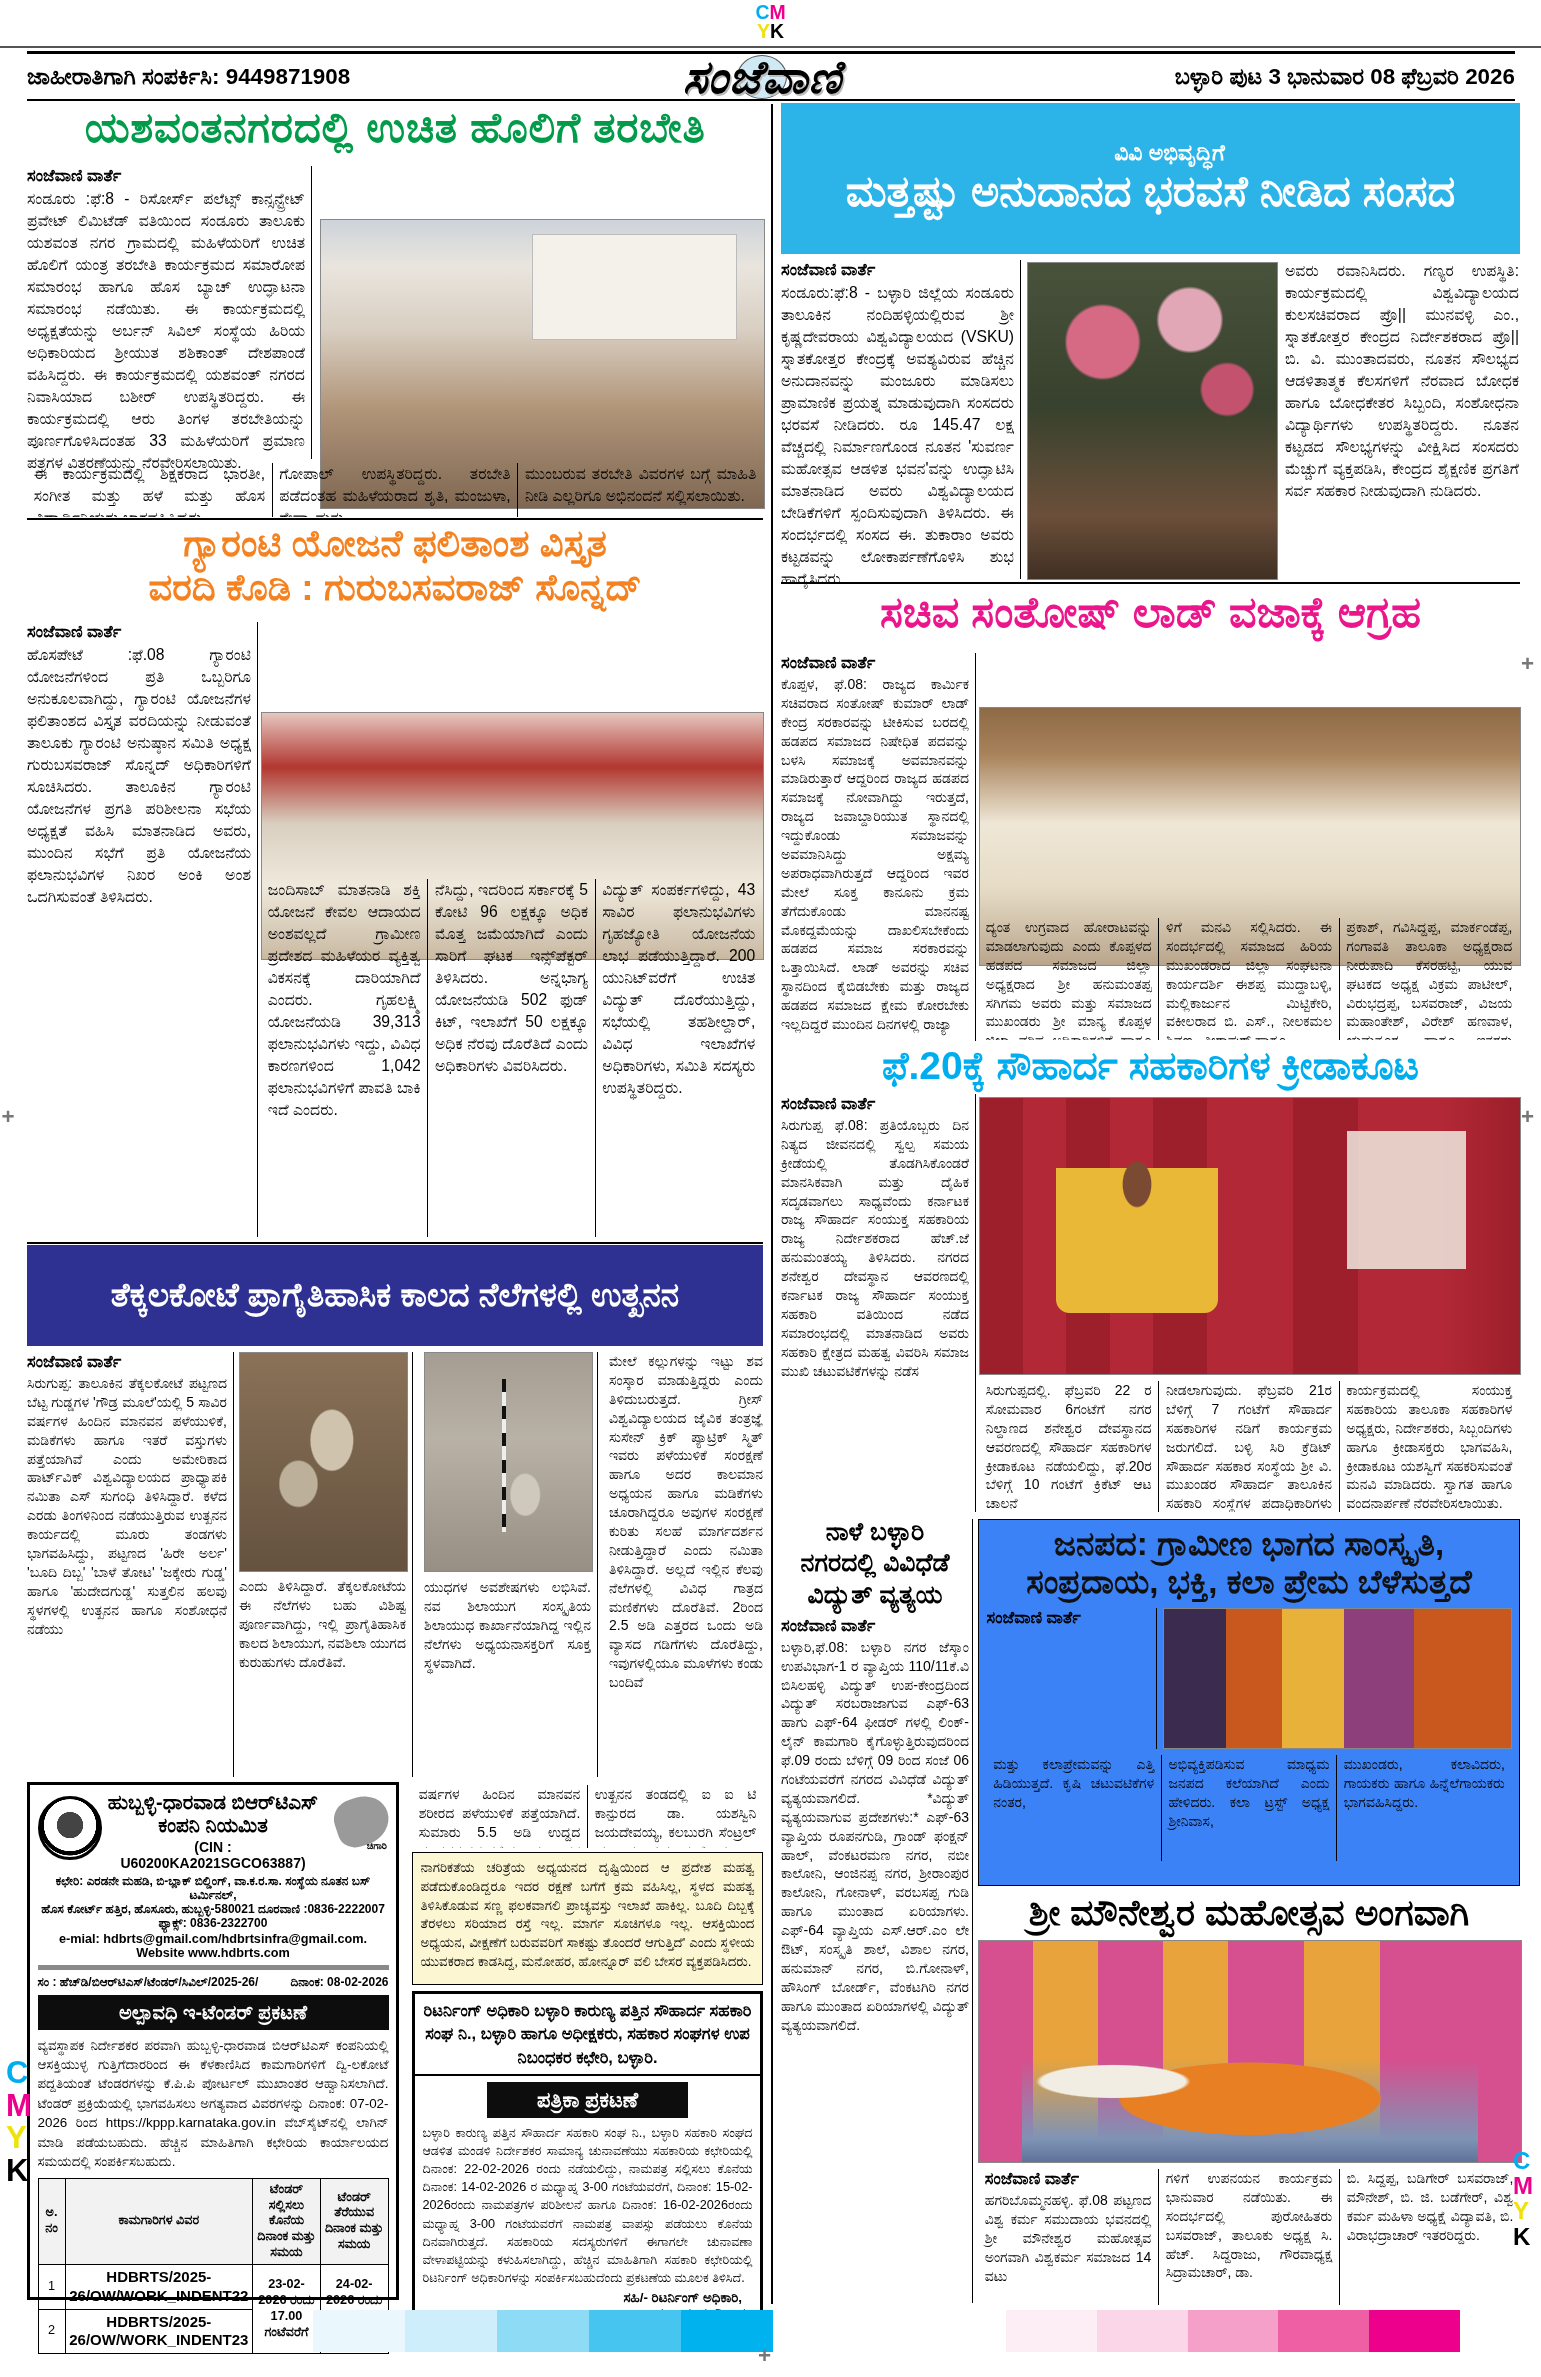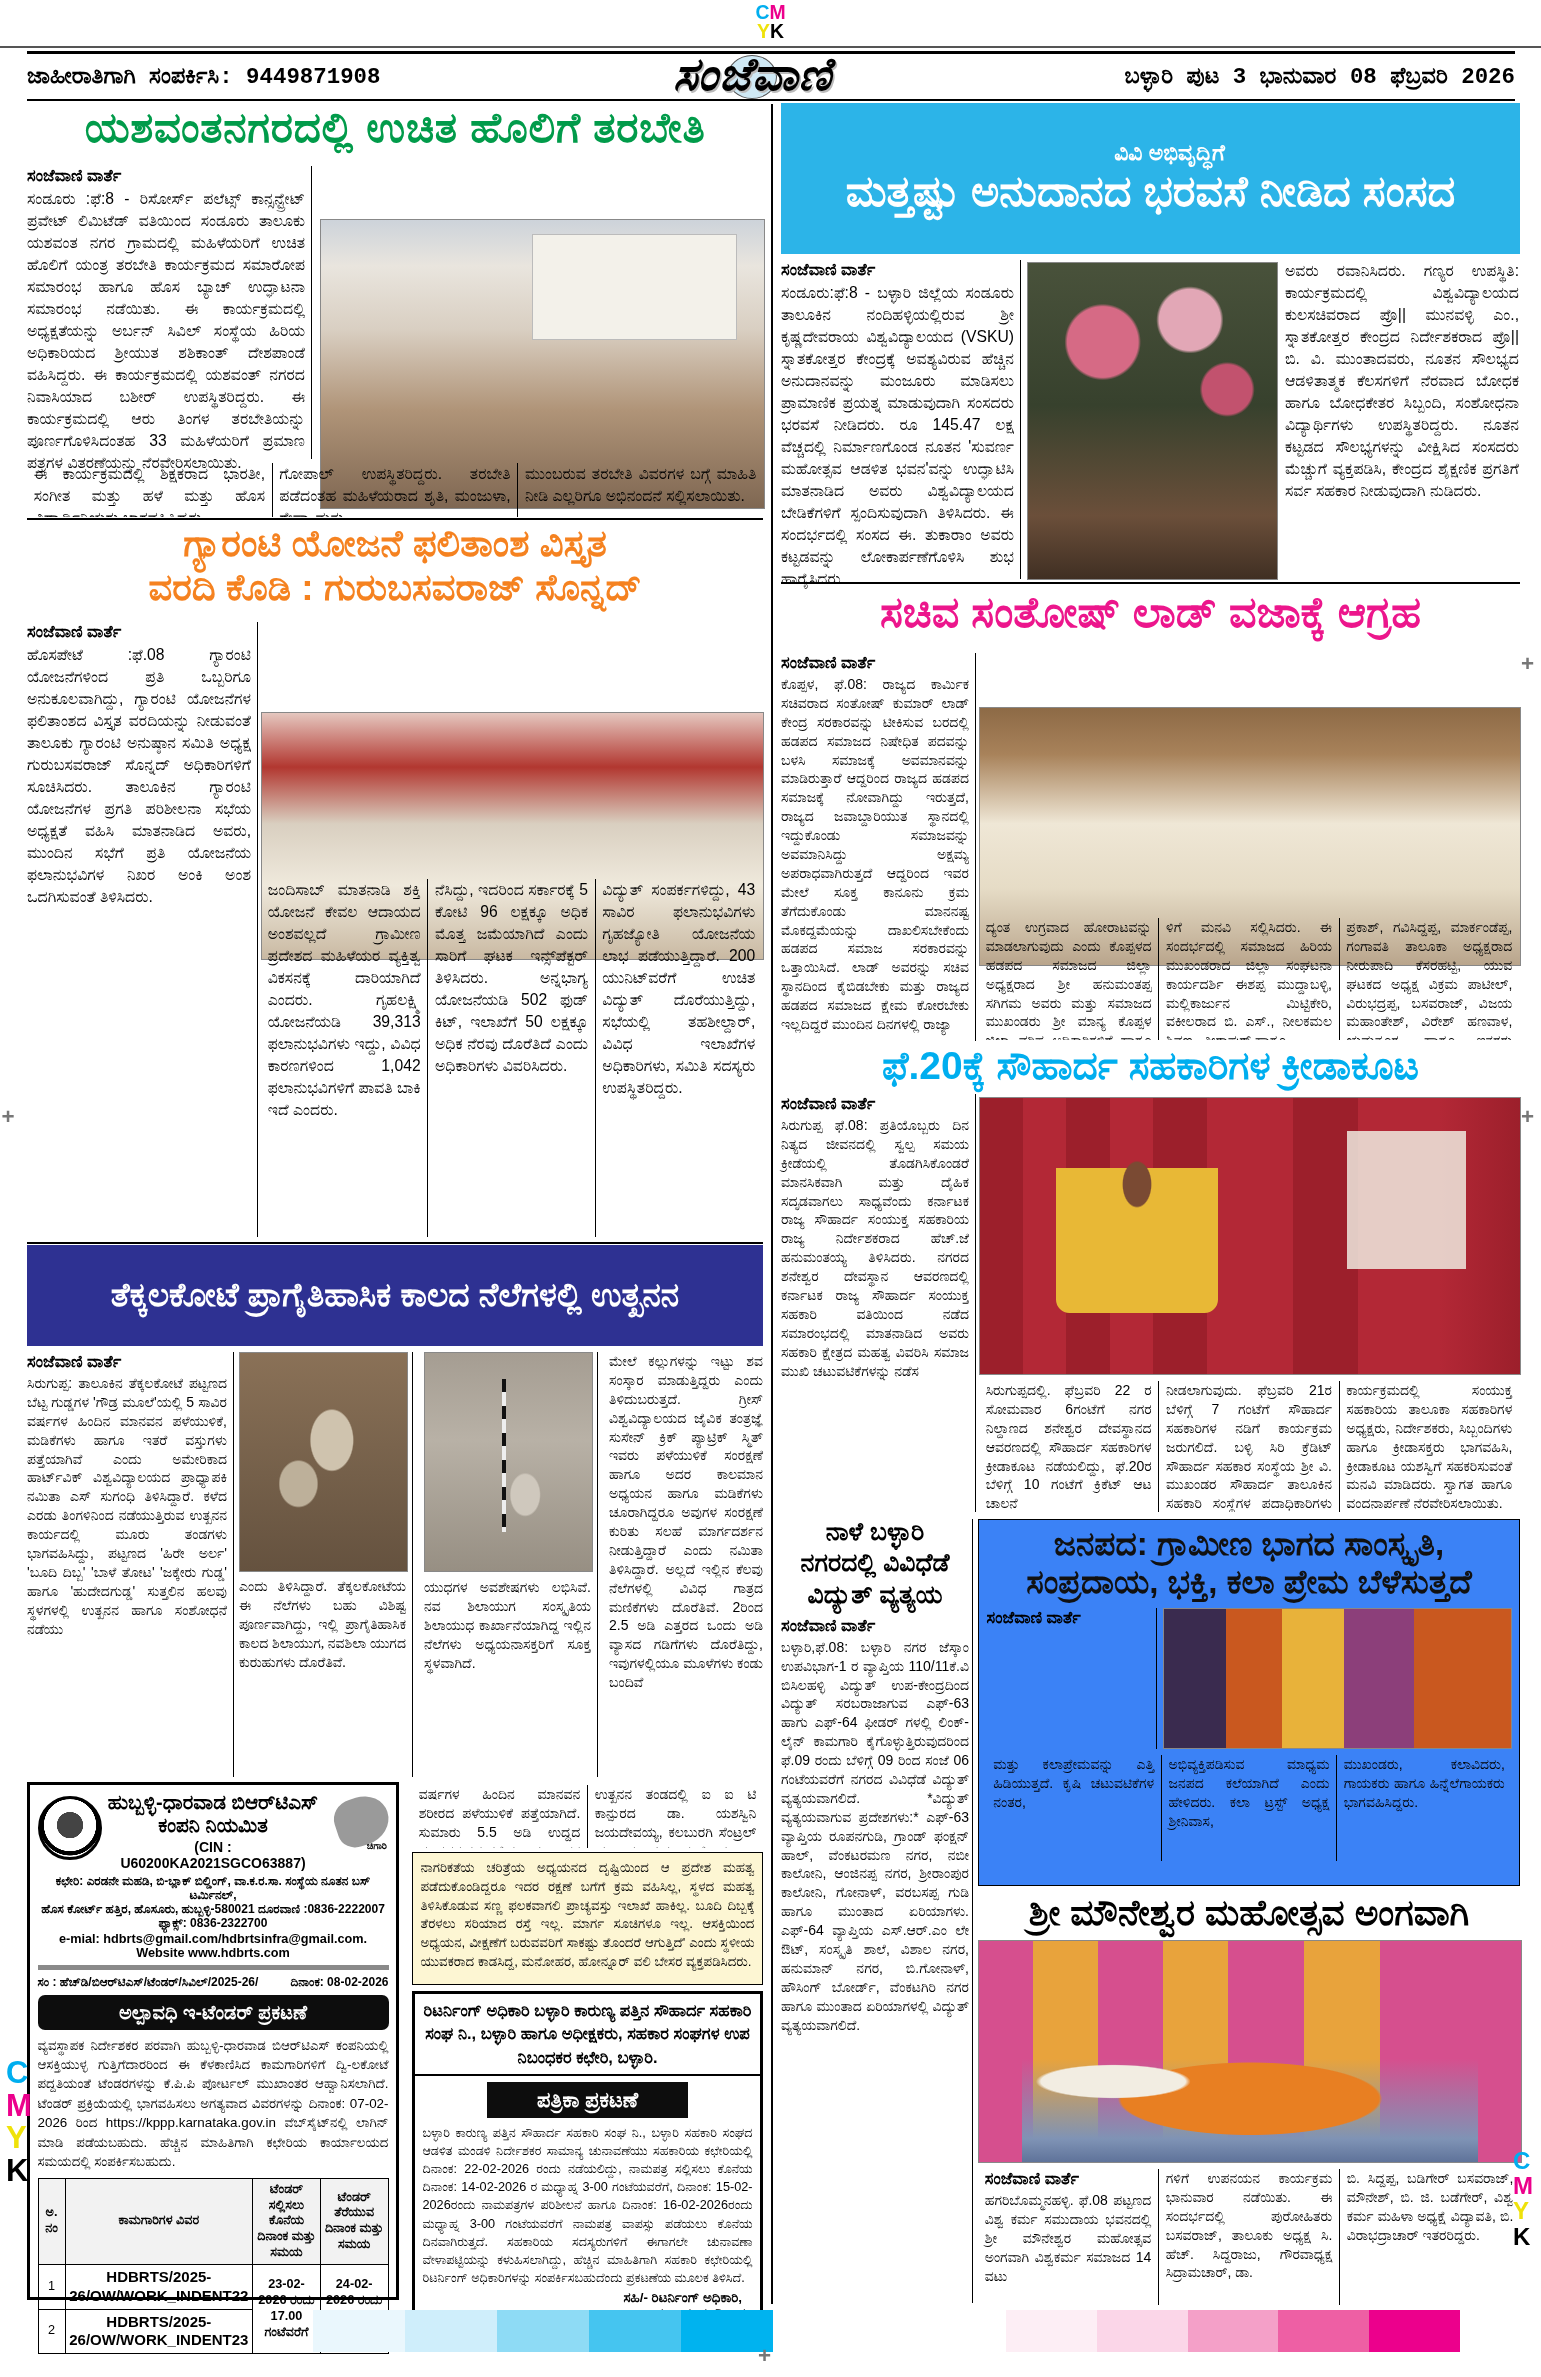--- a/index.html
+++ b/index.html
@@ -56,7 +56,7 @@
   .masthead span{position:relative;z-index:1;text-shadow:1.5px 1.5px 0 #bbb;}
   .pinkbox{background:#3b82f6;border:1.5px solid #000;}
   .yellowbox{background:#fdf6d3;border:1.5px solid #000;}
-  .headrow{display:flex;justify-content:space-between;align-items:center;border-top:3px solid #000;font-family:Liberation Mono, monospace;}
+  .headrow{display:flex;justify-content:space-between;align-items:center;border-top:3px solid #000;}
   .power-hl{font-weight:bold;font-size:25px;text-align:center;line-height:1.25;}
 </style>
 </head>

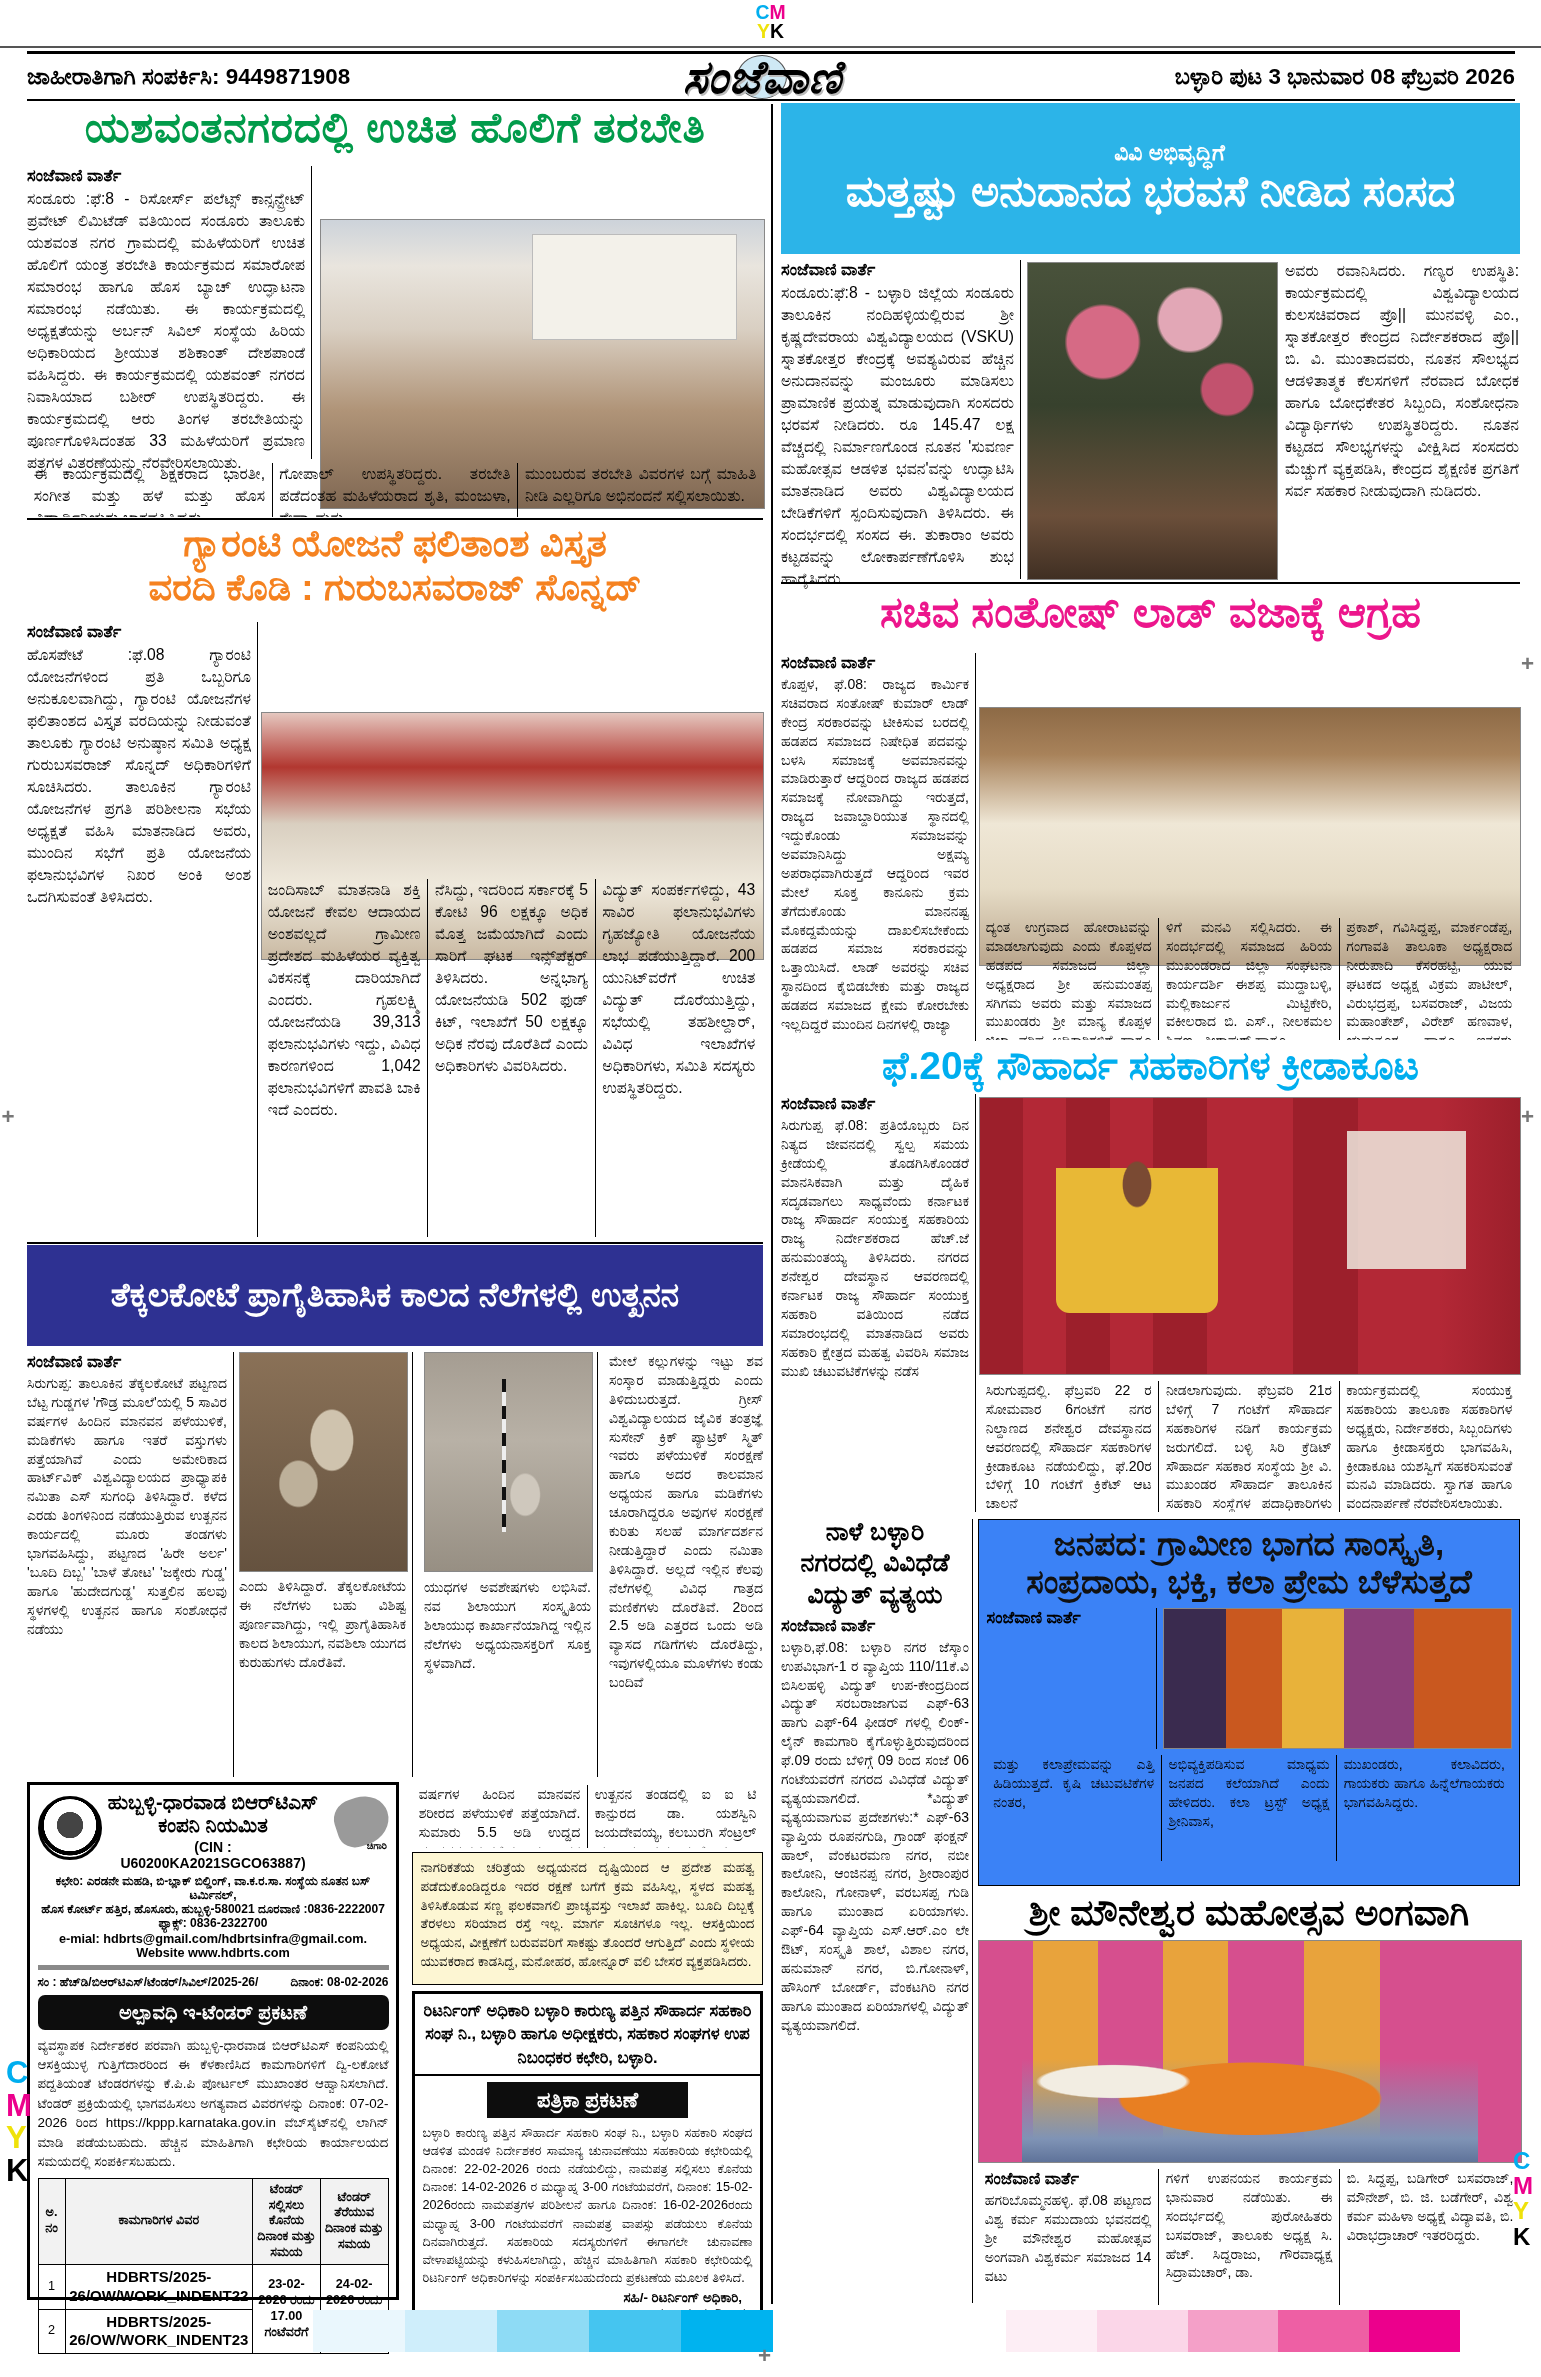--- a/index.html
+++ b/index.html
@@ -157,7 +157,7 @@
       <span>ಸಂ : ಹೆಚ್‌ಡಿ/ಬಿಆರ್‌ಟಿಎಸ್/ಟೆಂಡರ್/ಸಿವಿಲ್/2025-26/</span>
       <span>ದಿನಾಂಕ: 08-02-2026</span>
     </div>
-    <div class="blackbar" style="font-size:19.4px;padding:6px 0;margin:6px 0;border-radius:7px;">ಅಲ್ಪಾವಧಿ ಇ-ಟೆಂಡರ್ ಪ್ರಕಟಣೆ</div>
+    <div class="blackbar" style="font-size:19.4px;padding:6px 0;margin:6px 0;">ಅಲ್ಪಾವಧಿ ಇ-ಟೆಂಡರ್ ಪ್ರಕಟಣೆ</div>
     <div class="body-txt" style="font-size:13.4px;line-height:1.45;">ವ್ಯವಸ್ಥಾಪಕ ನಿರ್ದೇಶಕರ ಪರವಾಗಿ ಹುಬ್ಬಳ್ಳಿ-ಧಾರವಾಡ ಬಿಆರ್‌ಟಿಎಸ್ ಕಂಪನಿಯಲ್ಲಿ ಆಸಕ್ತಿಯುಳ್ಳ ಗುತ್ತಿಗೆದಾರರಿಂದ ಈ ಕೆಳಕಾಣಿಸಿದ ಕಾಮಗಾರಿಗಳಿಗೆ ದ್ವಿ-ಲಕೋಟೆ ಪದ್ದತಿಯಂತೆ ಟೆಂಡರಗಳನ್ನು ಕೆ.ಪಿ.ಪಿ ಪೋರ್ಟಲ್ ಮುಖಾಂತರ ಆಹ್ವಾನಿಸಲಾಗಿದೆ. ಟೆಂಡರ್ ಪ್ರಕ್ರಿಯೆಯಲ್ಲಿ ಭಾಗವಹಿಸಲು ಅಗತ್ಯವಾದ ವಿವರಗಳನ್ನು ದಿನಾಂಕ: 07-02-2026 ರಿಂದ https://kppp.karnataka.gov.in ವೆಬ್‌ಸೈಟ್‌ನಲ್ಲಿ ಲಾಗಿನ್ ಮಾಡಿ ಪಡೆಯಬಹುದು. ಹೆಚ್ಚಿನ ಮಾಹಿತಿಗಾಗಿ ಕಛೇರಿಯ ಕಾರ್ಯಾಲಯದ ಸಮಯದಲ್ಲಿ ಸಂಪರ್ಕಿಸಬಹುದು.</div>
     <table class="tender" style="margin-top:6px;">
       <tbody>

